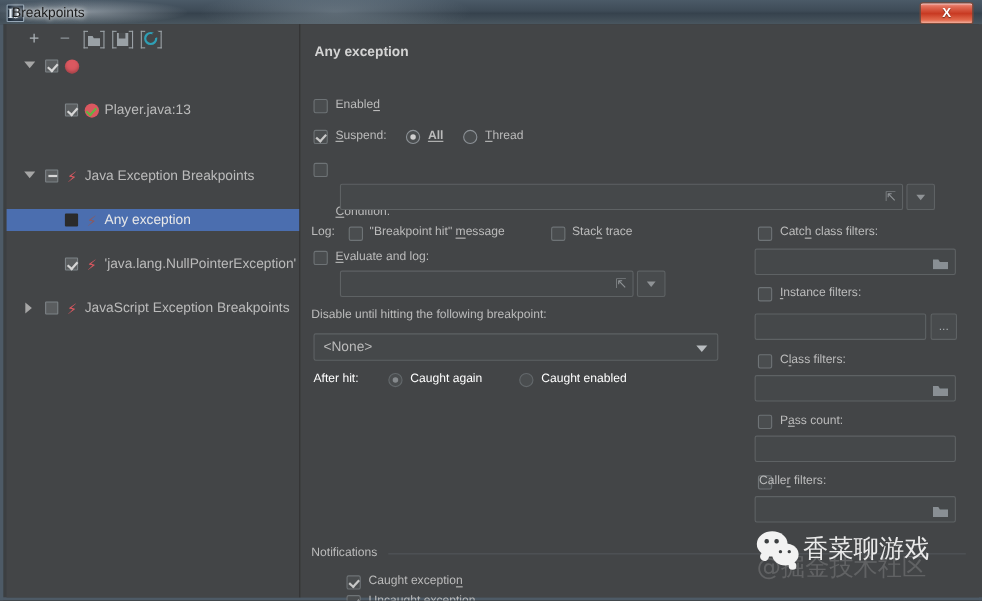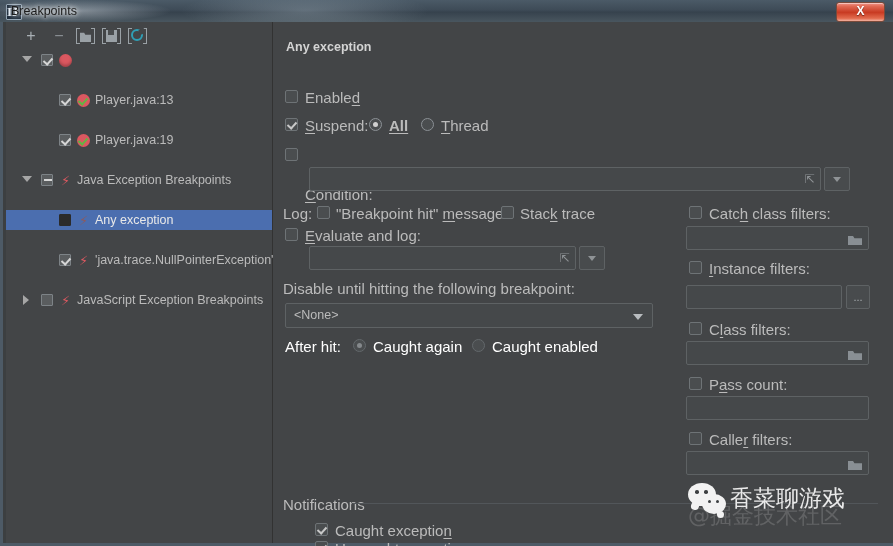--- a/index.html
+++ b/index.html
@@ -123,7 +123,7 @@
   
   .right-panel{position:absolute;left:267px;top:0;width:620px;height:521px;}
   .sec-title{position:absolute;font-weight:bold;color:#d4d4d4;font-size:12.5px;white-space:nowrap;}
-  .lab{position:absolute;color:#bbbbbb;font-size:15px;white-space:nowrap;text-align:right;}
+  .lab{position:absolute;color:#bbbbbb;font-size:11px;white-space:nowrap;text-align:right;}
   .lab.dis{color:#ffffff;}
   .u{text-decoration:underline;text-underline-offset:2px;}
   .ck{

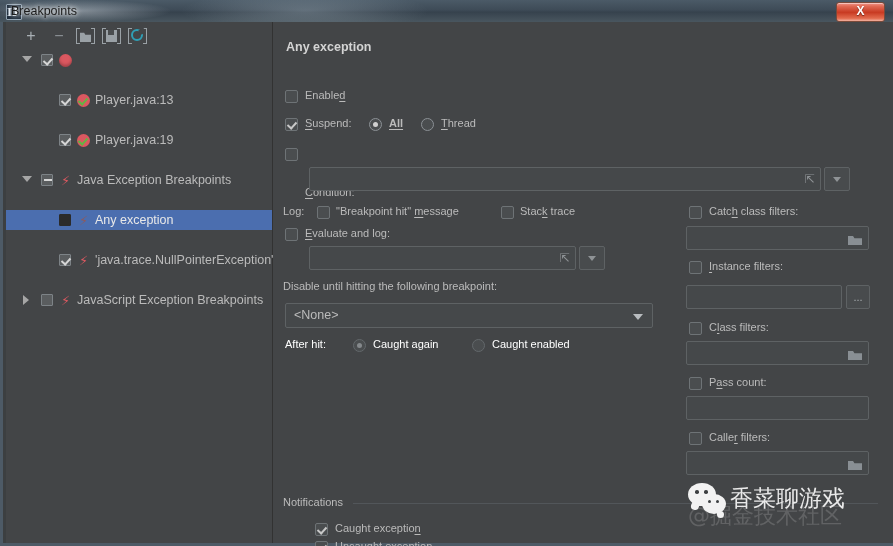--- a/index.html
+++ b/index.html
@@ -238,11 +238,6 @@
           <span class="lbl" style="left:89px;">Player.java:13</span>
         </div>
 
-        <div class="row" style="top:40px;">
-          <span class="cbx checked" style="left:53px;"></span>
-          <span class="ic ic-ck" style="left:71px;"></span>
-          <span class="lbl" style="left:89px;">Player.java:19</span>
-        </div>
 
         <div class="row" style="top:60px;">
           <span class="arrow down" style="left:16px;"></span>

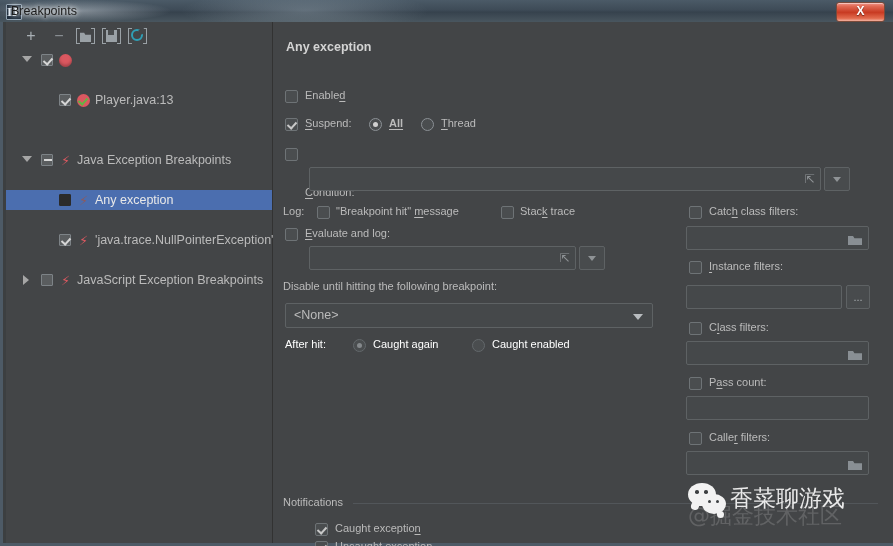--- a/index.html
+++ b/index.html
@@ -255,7 +255,7 @@
         <div class="row" style="top:100px;">
           <span class="cbx checked" style="left:53px;"></span>
           <span class="ic ic-bolt" style="left:71px;">⚡</span>
-          <span class="lbl" style="left:89px;">'java.trace.NullPointerException'</span>
+          <span class="lbl" style="left:89px;">'java.lang.NullPointerException'</span>
         </div>
 
         <div class="row" style="top:120px;">

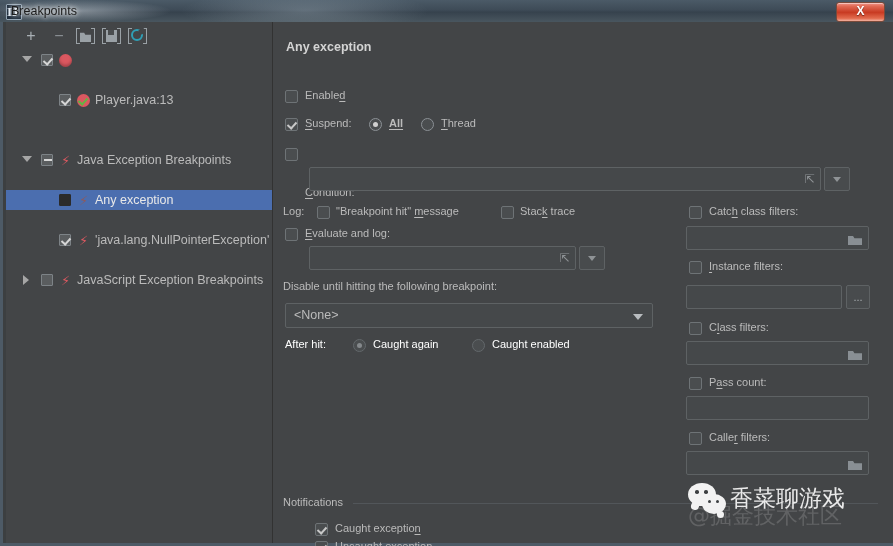--- a/index.html
+++ b/index.html
@@ -340,7 +340,7 @@
       <div class="field" style="left:413px;top:374px;width:183px;"></div>
 
       <span class="ck" style="left:416px;top:410px;"></span>
-      <span class="lab" style="left:436px;top:409px;">Calle<span style="text-decoration:underline;text-underline-offset:2px;">r</span> filters:</span>
+      <span class="lab" style="left:417px;top:409px;">Calle<span style="text-decoration:underline;text-underline-offset:2px;">r</span> filters:</span>
       <div class="field" style="left:413px;top:429px;width:183px;">
         <span class="folder-ic"></span>
       </div>

